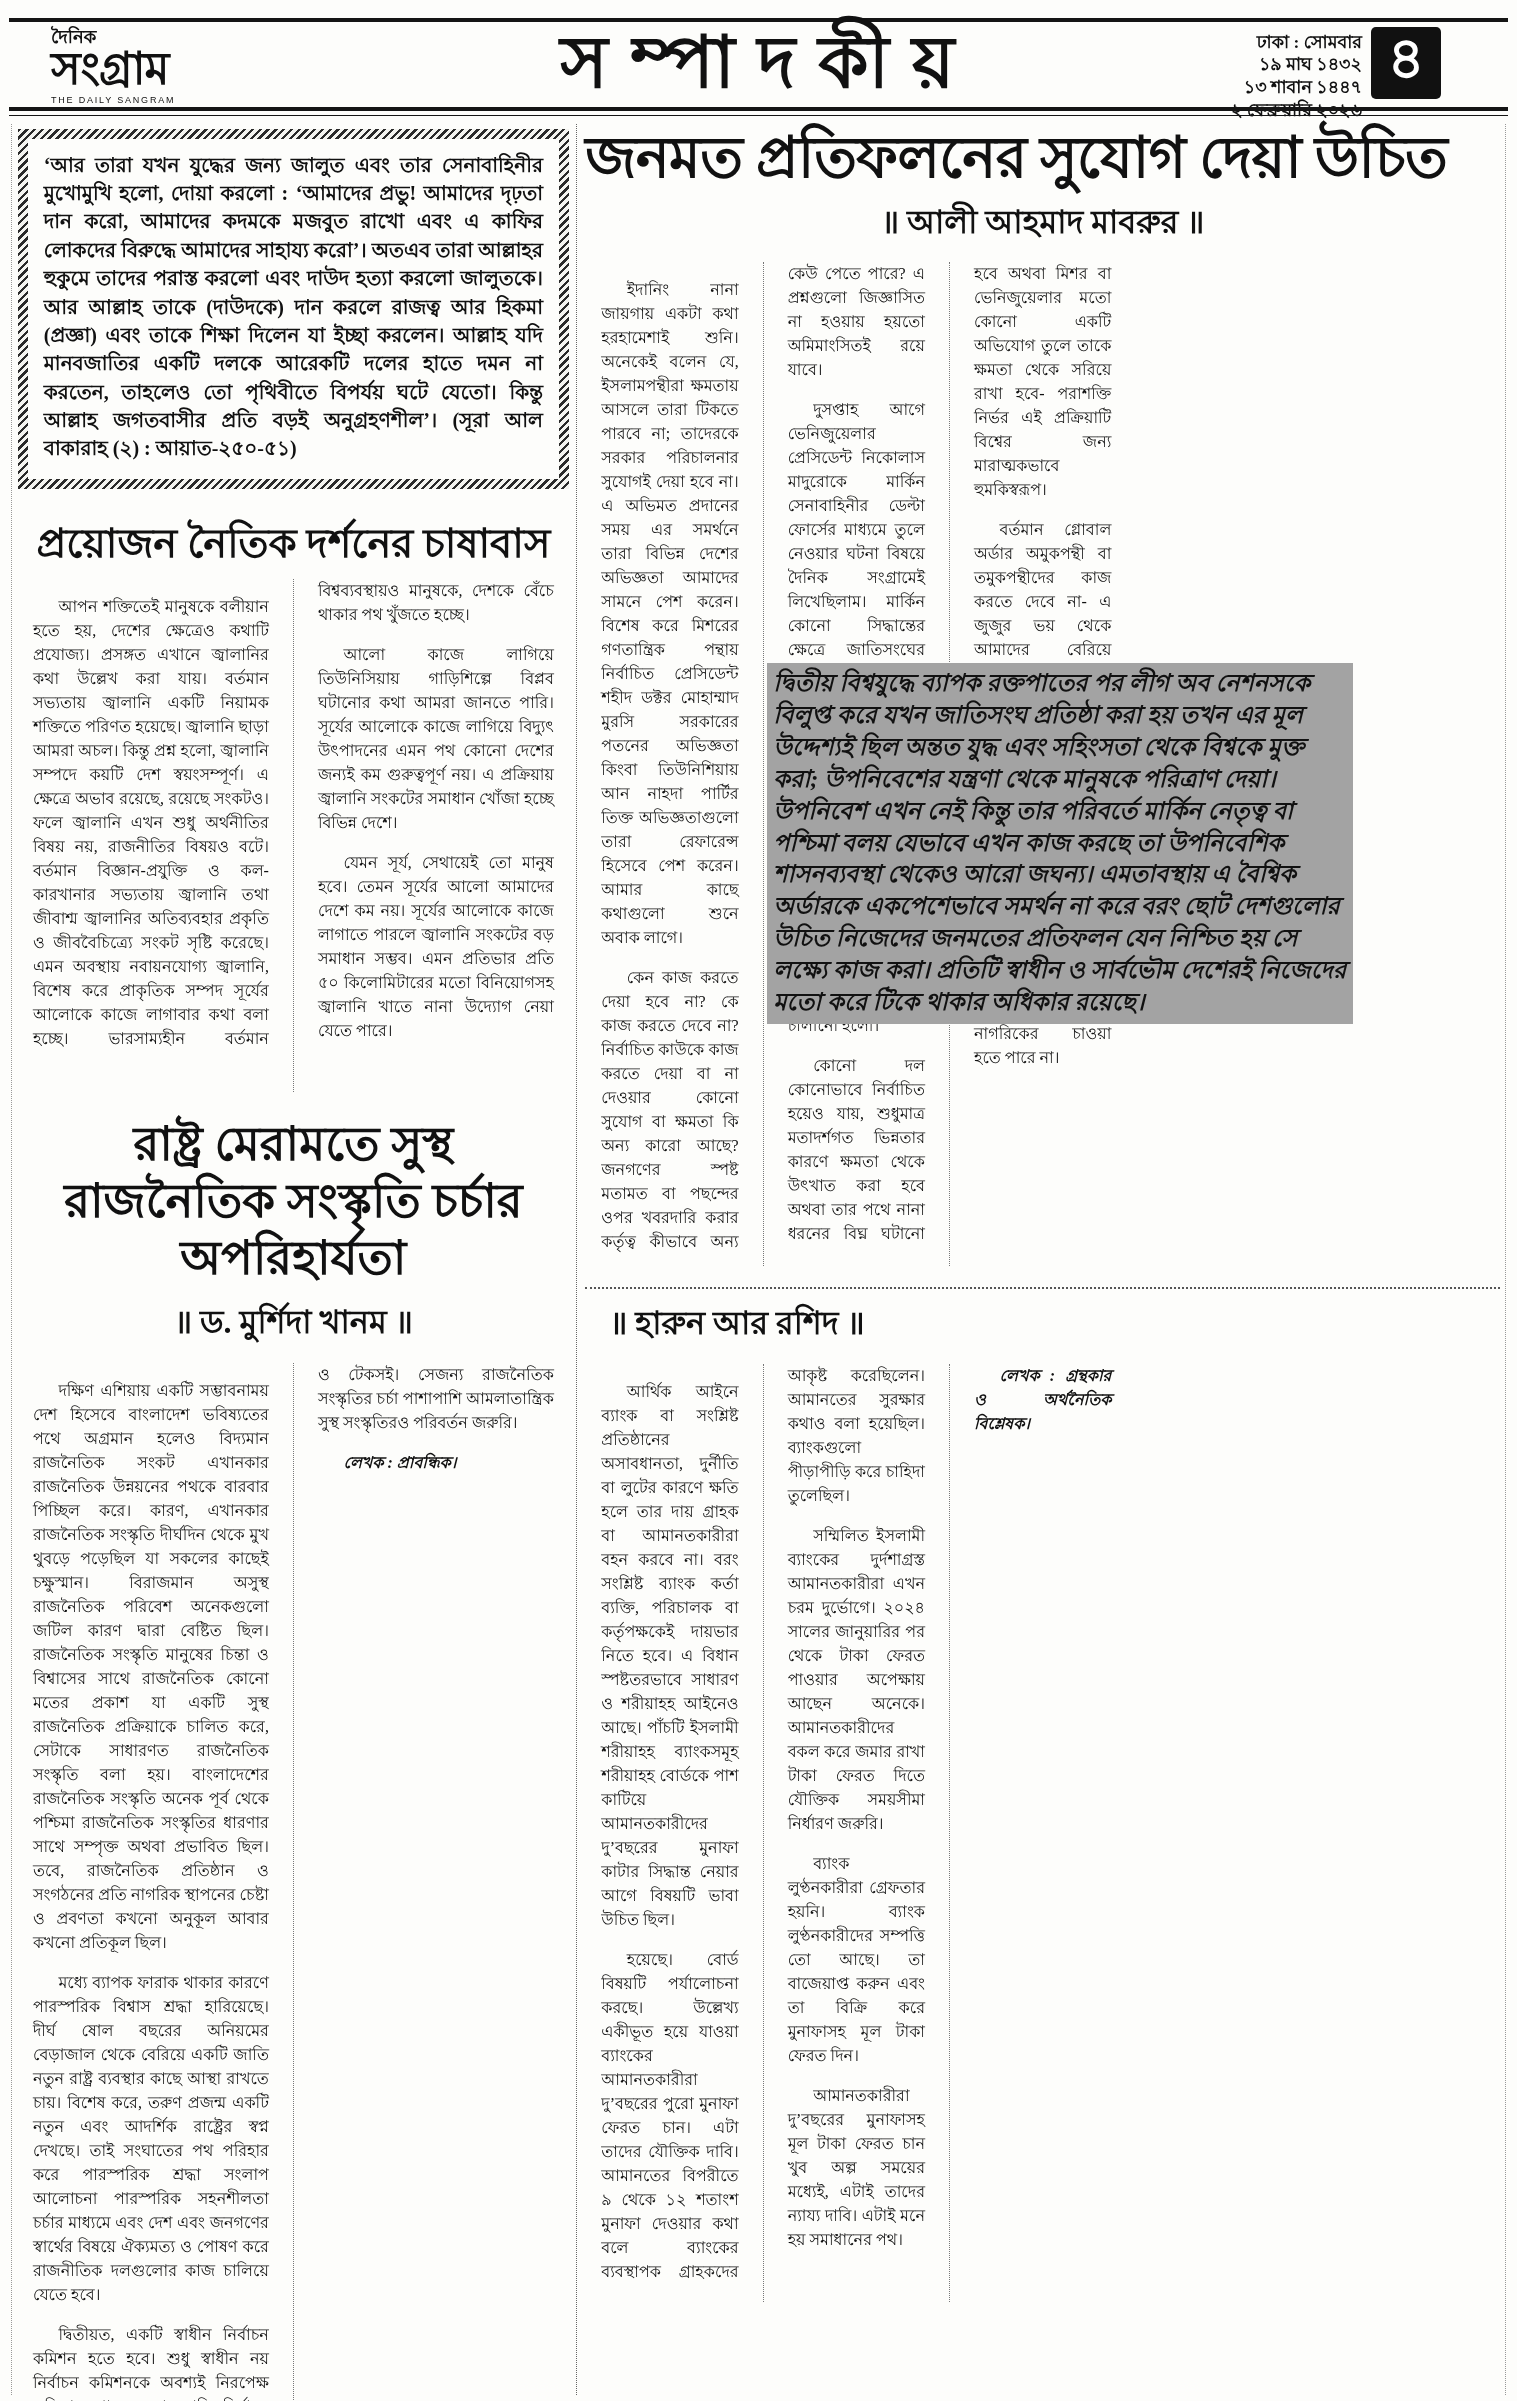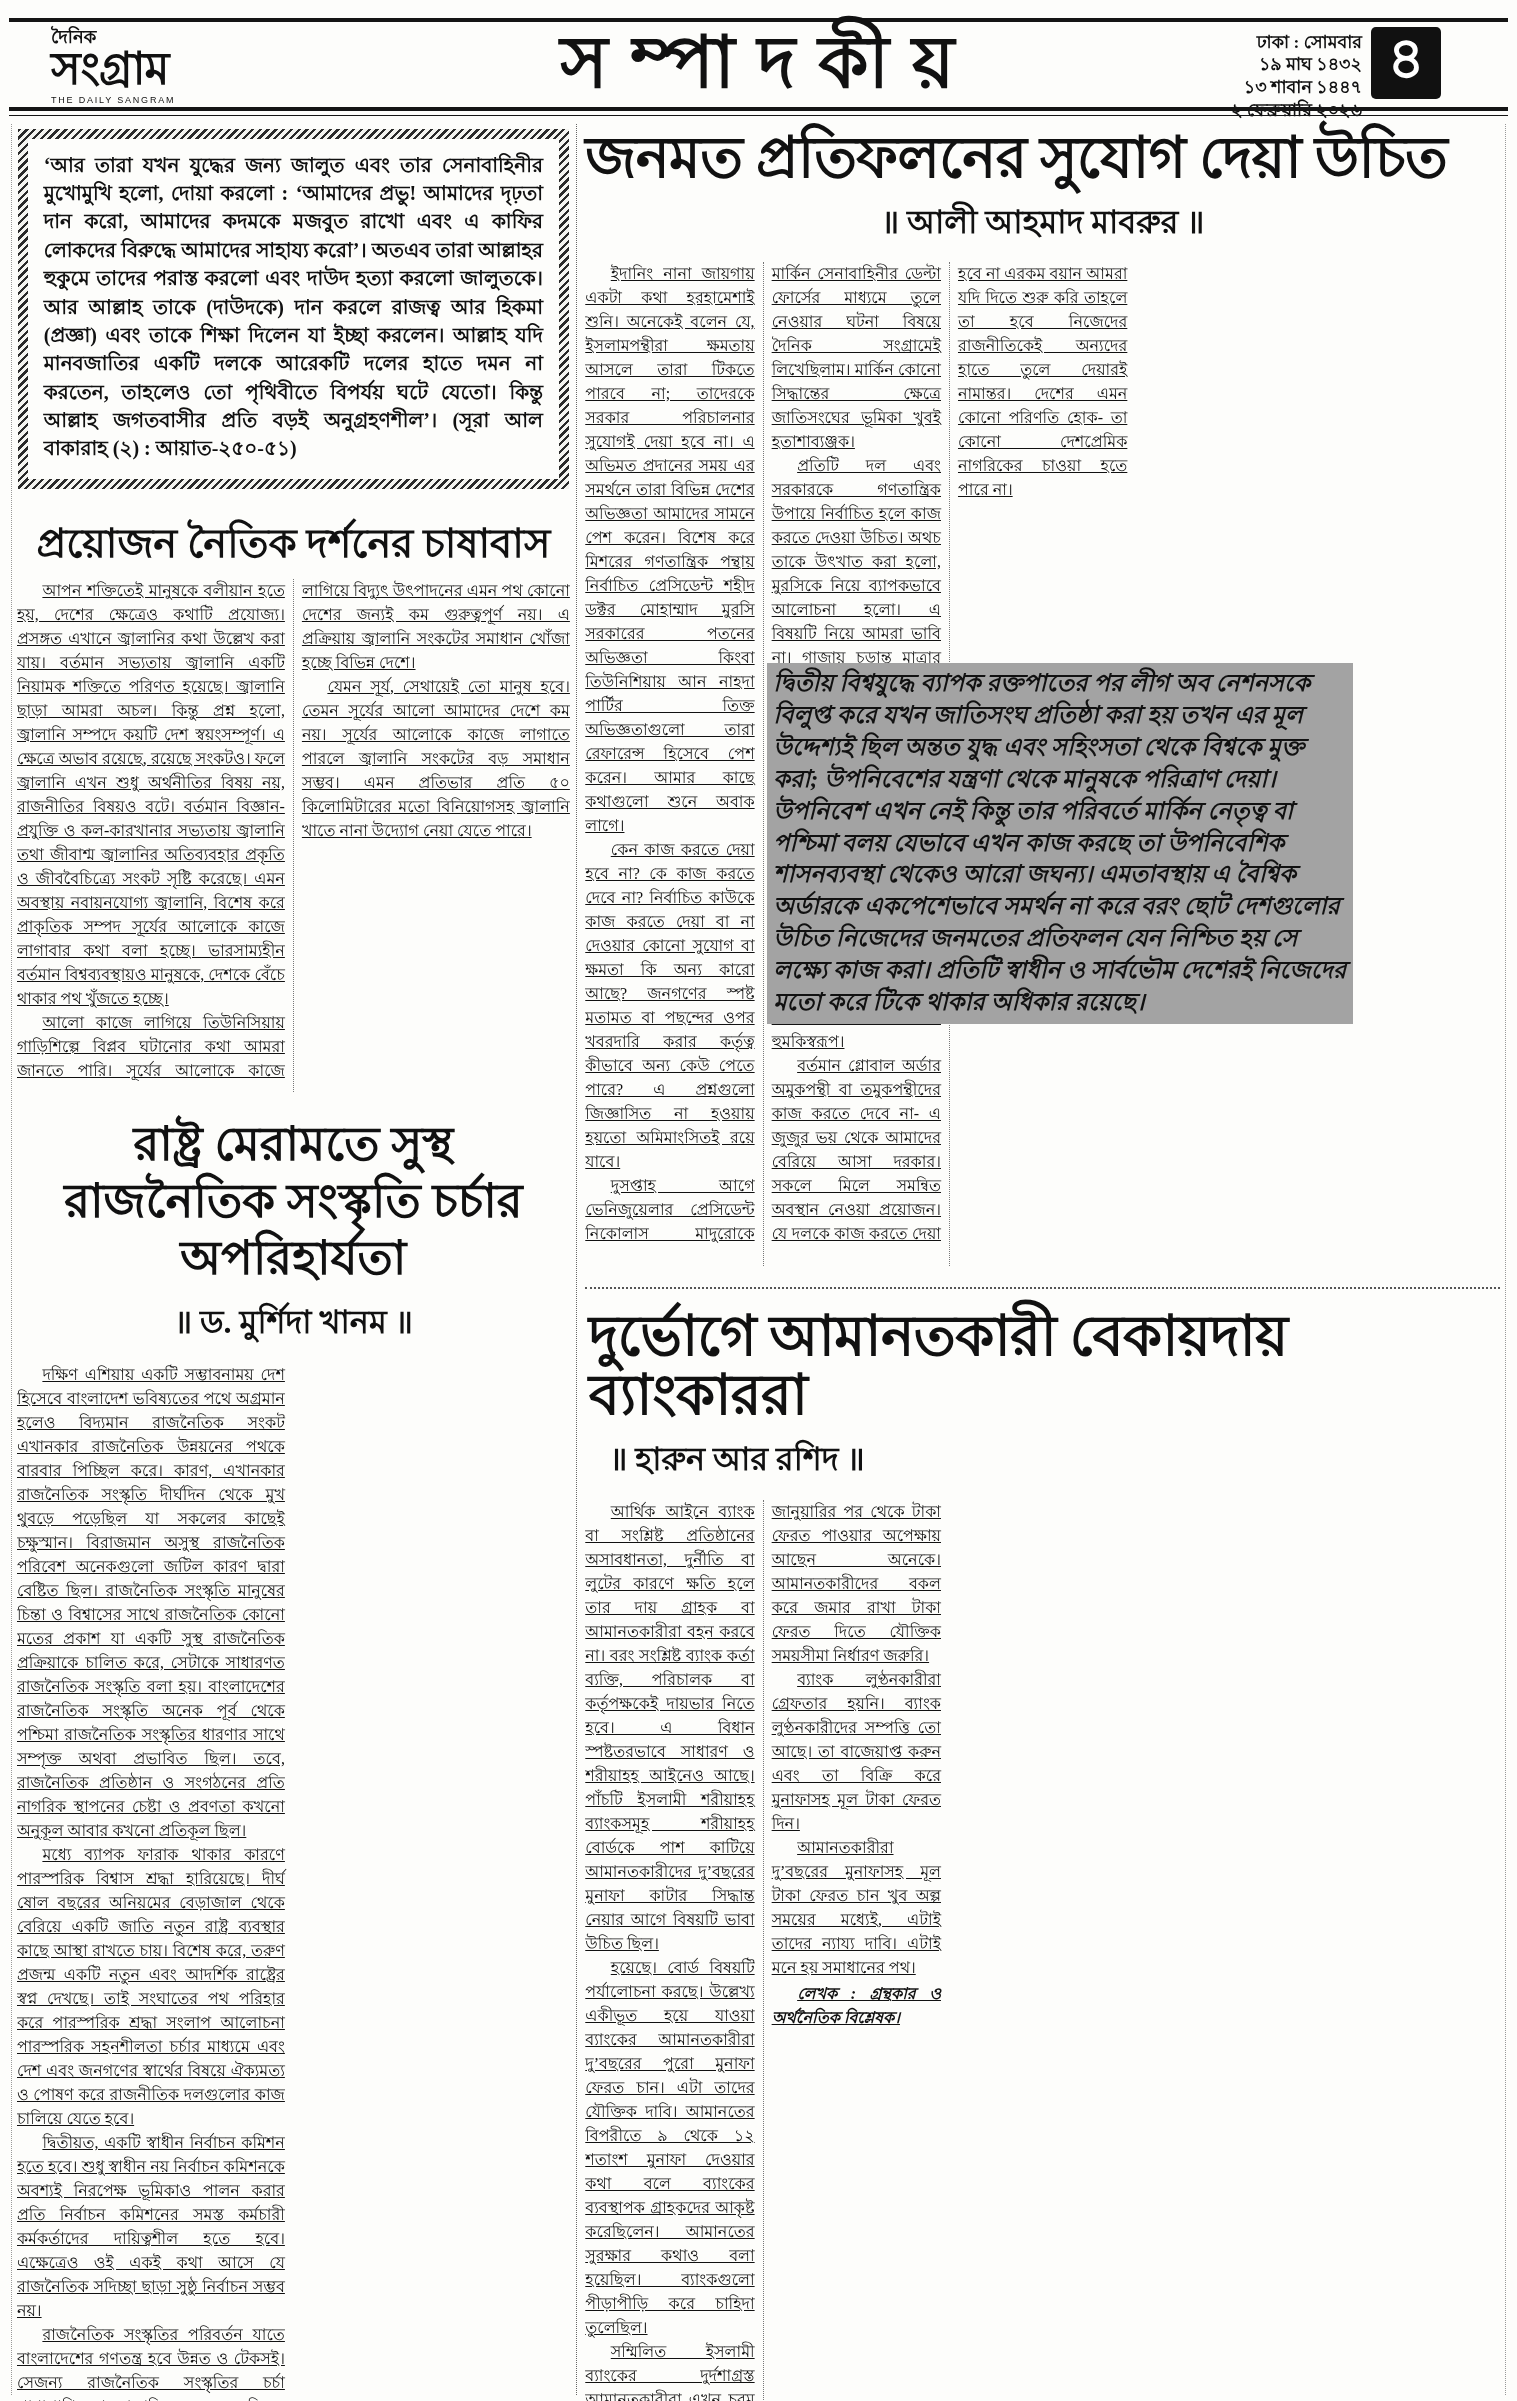--- a/index.html
+++ b/index.html
@@ -68,7 +68,7 @@
     column-gap:17px;column-rule:1.2px dotted #777;column-fill:auto;
     overflow:hidden;margin-top:12px;
   }
-  .cols p{margin:0;text-indent:25.5px;text-decoration:underline;}
+  .cols p{margin:16px;text-indent:25.5px;}
   .cols p.sig{font-style:italic;font-weight:bold;text-indent:25.5px;margin-top:2.4px;}
   .cols-2{column-count:2;}
   .cols-5{column-count:5;}

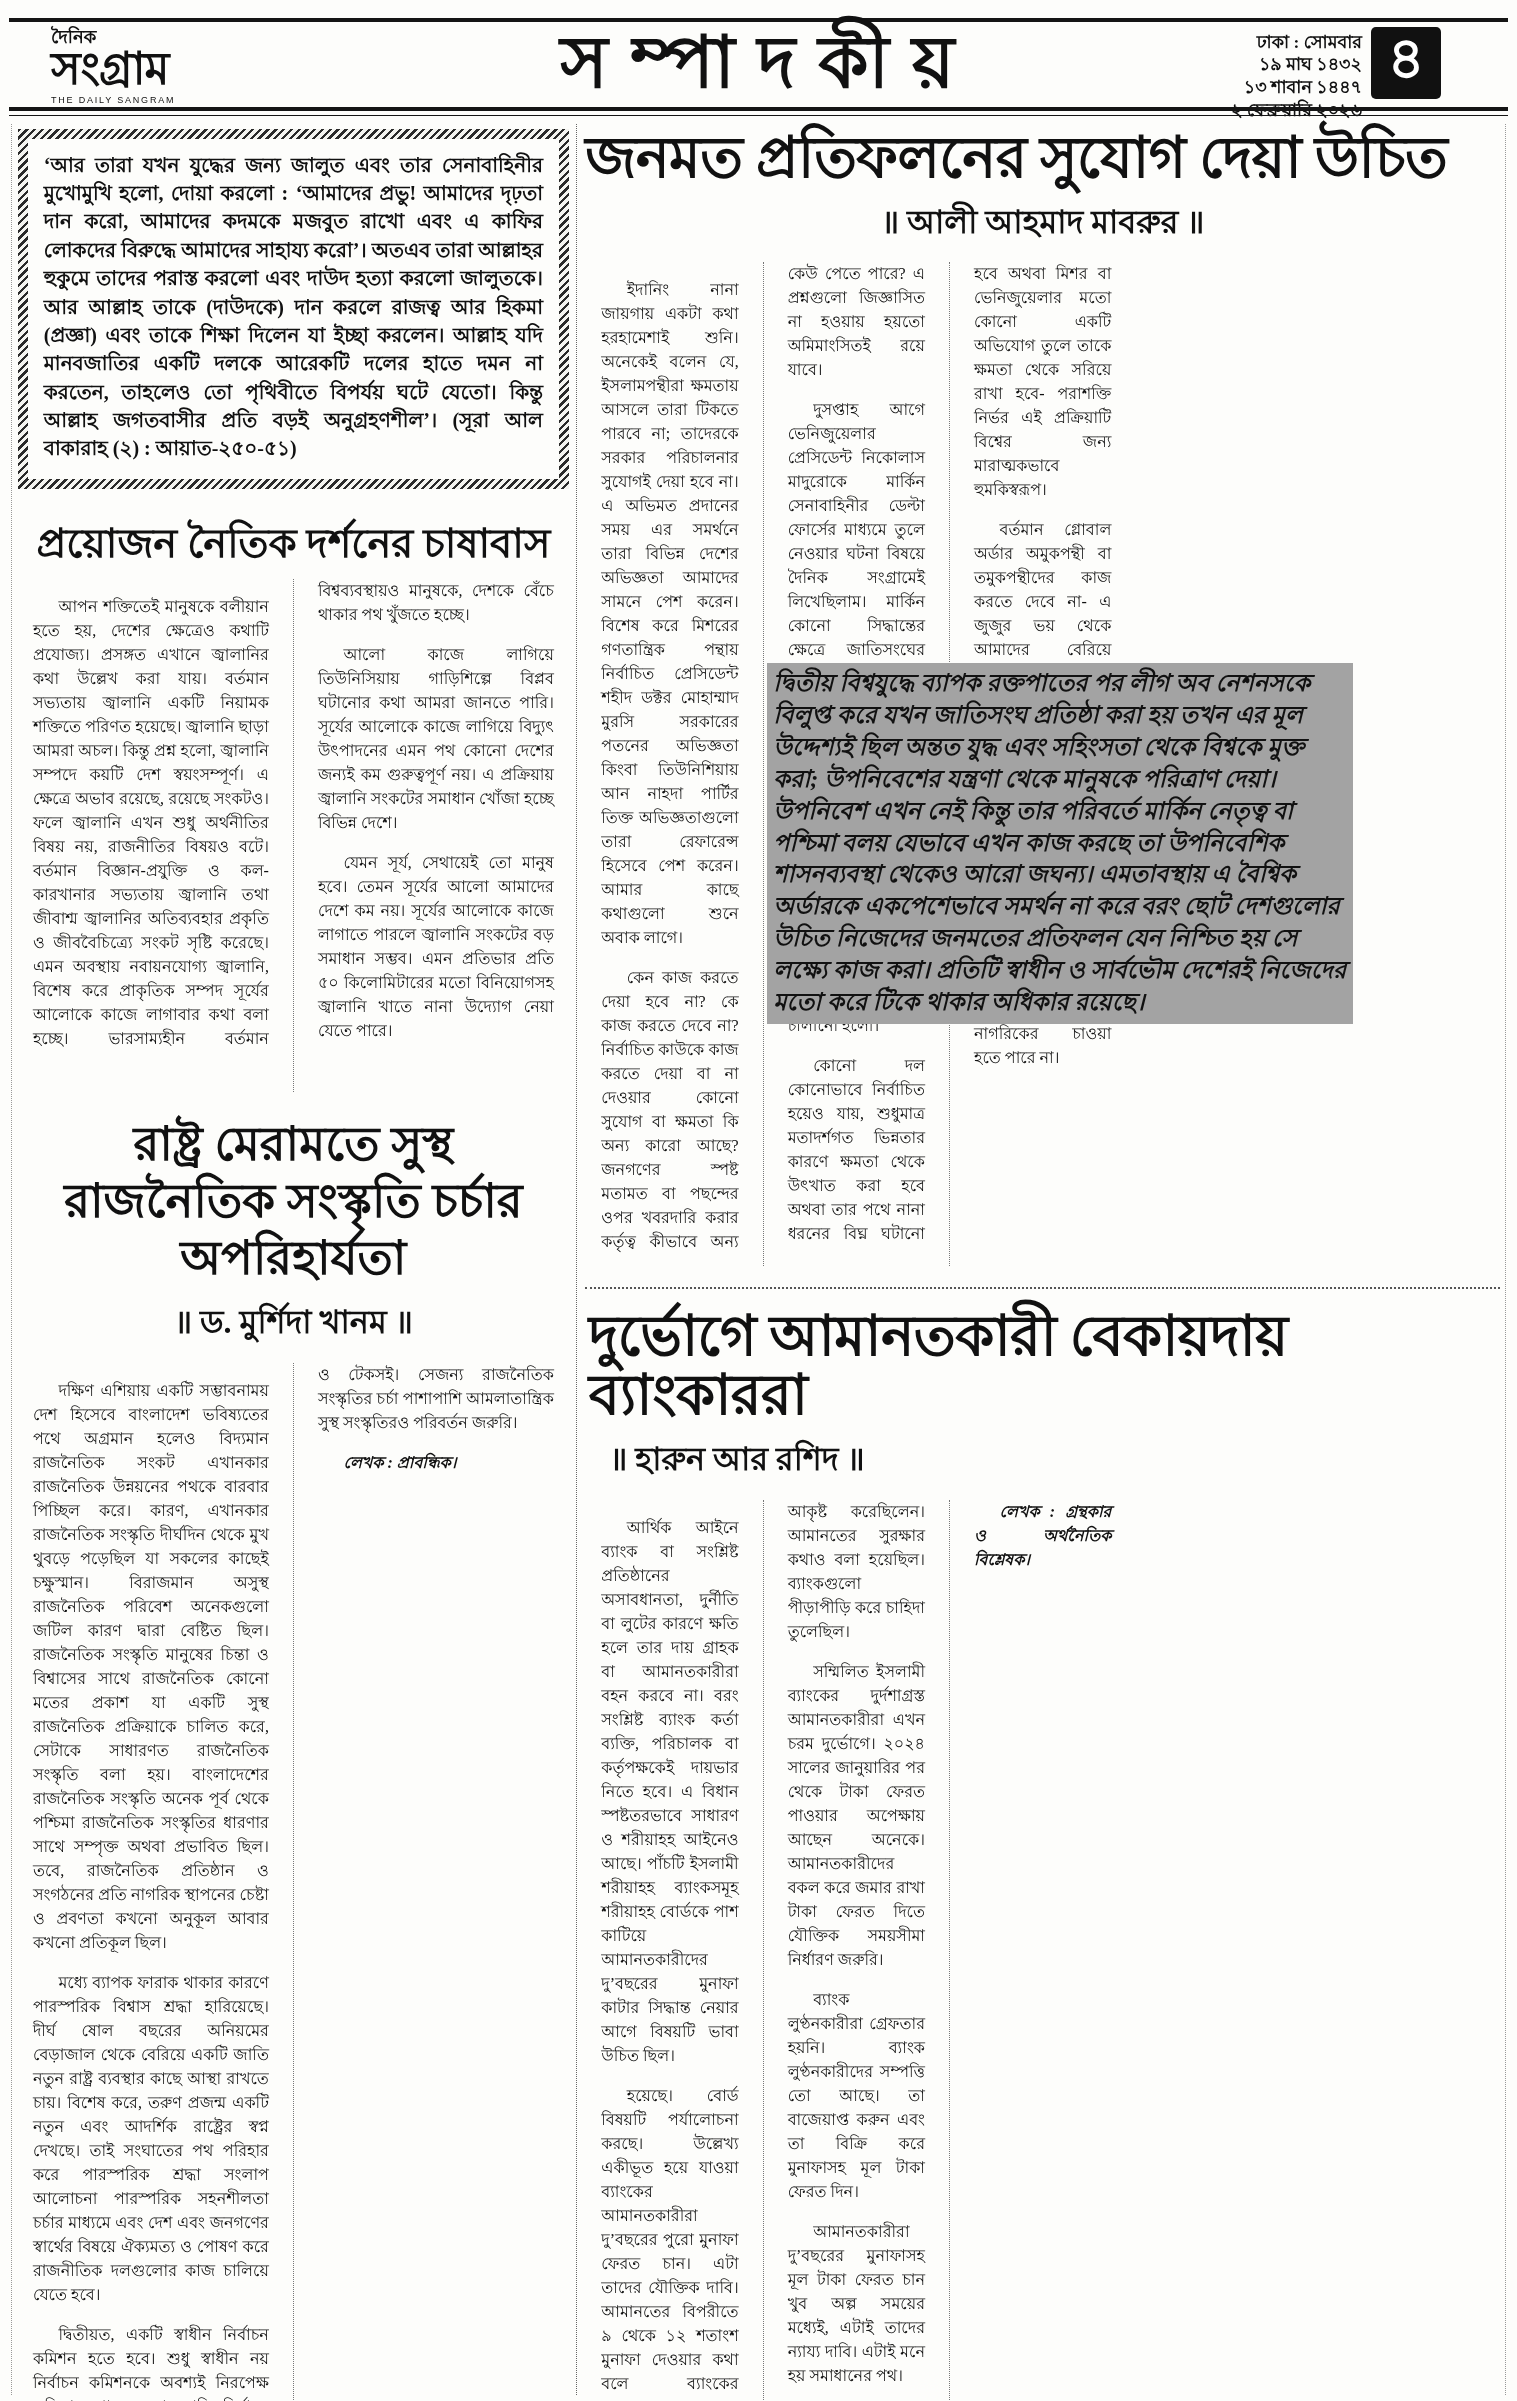--- a/index.html
+++ b/index.html
@@ -158,7 +158,6 @@
 
       <hr class="h-rule-dotted">
 
-      <h1 class="h-bank">দুর্ভোগে আমানতকারী বেকায়দায় ব্যাংকাররা</h1>
       <div class="byline left">॥ হারুন আর রশিদ ॥</div>
 
       <div class="cols cols-5 body-bank">

